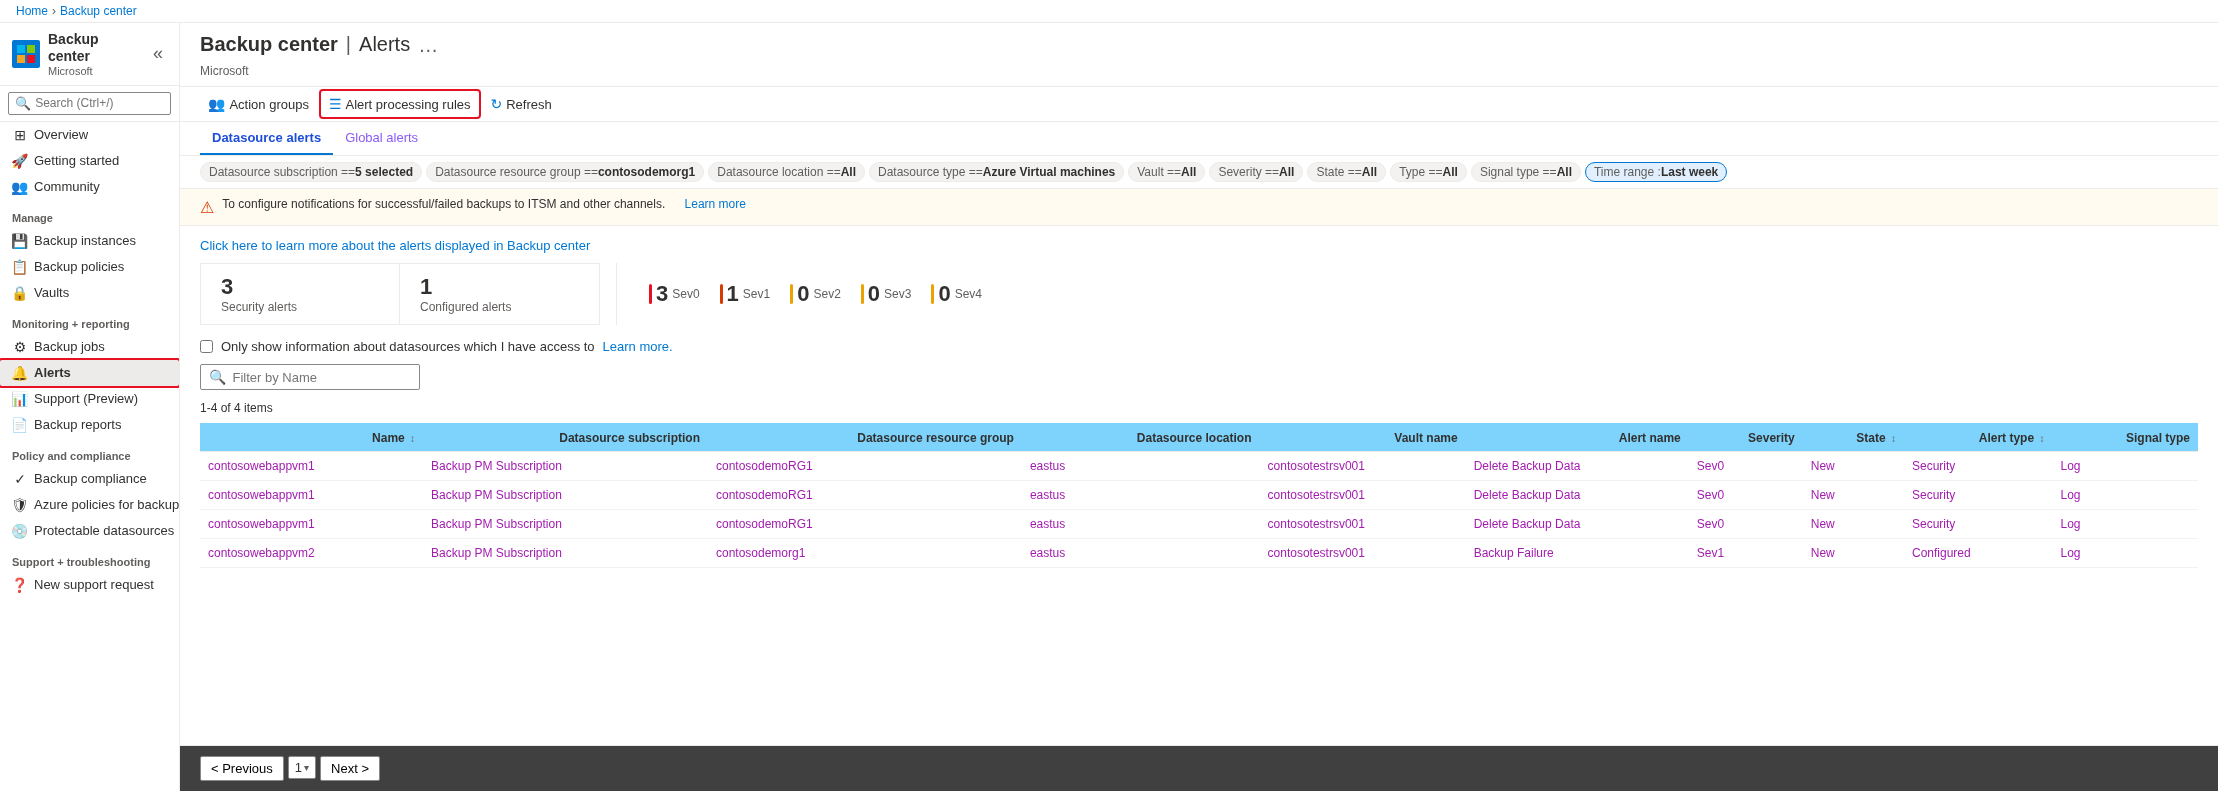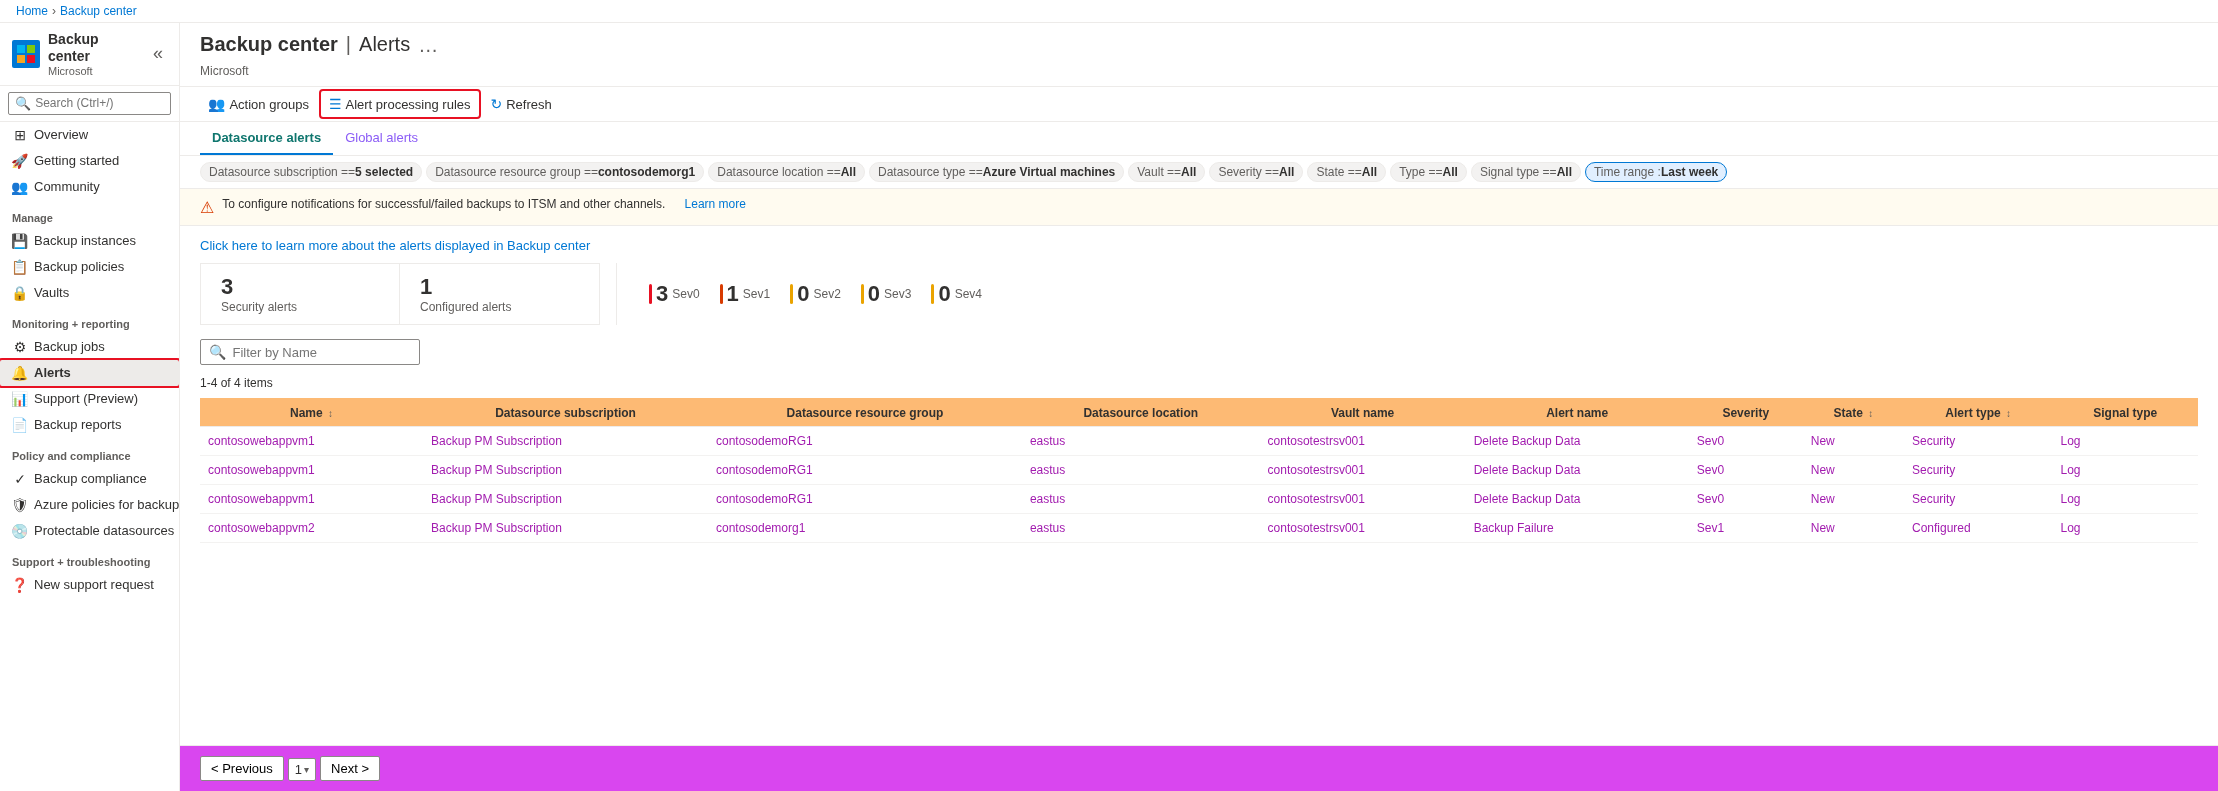--- a/index.html
+++ b/index.html
@@ -51,7 +51,7 @@
     
     .tab-bar { display: flex; gap: 0; padding: 0 20px; border-bottom: 1px solid #edebe9; background: #fff; }
     .tab { padding: 8px 12px; cursor: pointer; font-size: 13px; color: #8b5cf6; border-bottom: 2px solid transparent; }
-    .tab.active { border-bottom: 2px solid #0078d4; color: #0f766e; font-weight: 600; }
+    .tab.active { border-bottom: 2px solid #0078d4; color: #1d4ed8; font-weight: 600; }
 
     
     .filter-bar { display: flex; flex-wrap: wrap; align-items: center; gap: 4px; padding: 6px 20px; background: #fff; border-bottom: 1px solid #edebe9; }

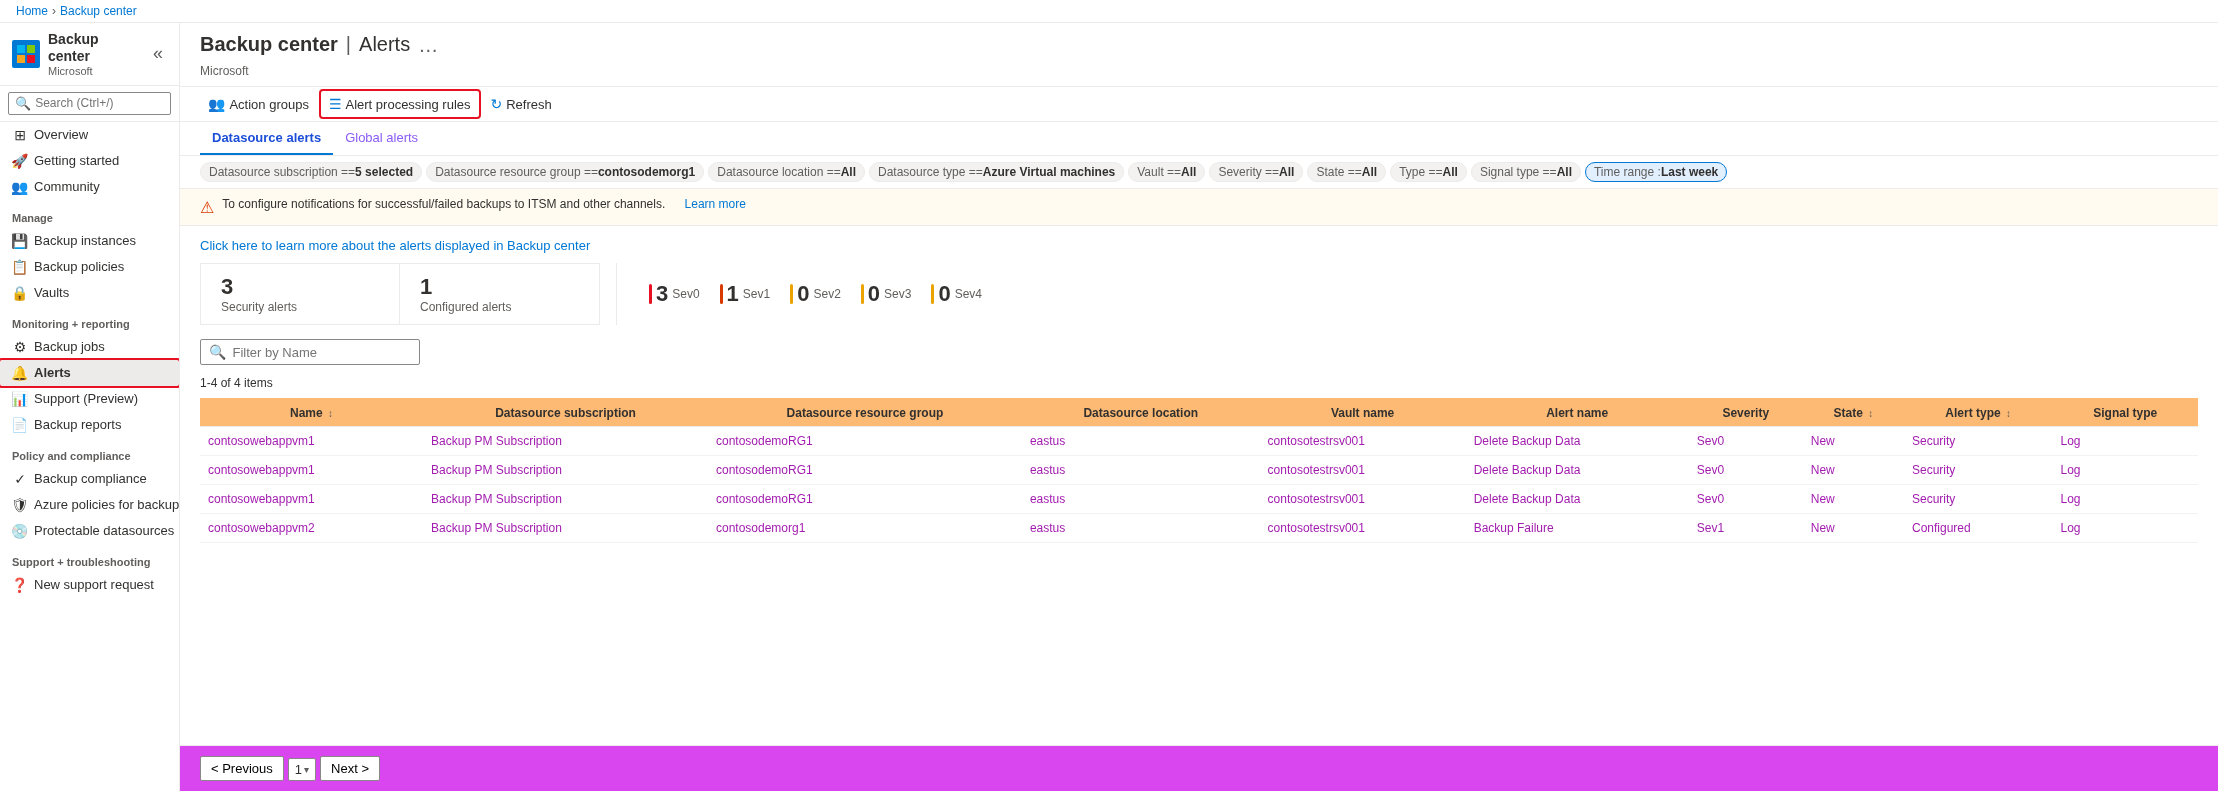--- a/index.html
+++ b/index.html
@@ -339,6 +339,11 @@
             </div>
           </div>
 
+        <div class="checkbox-row">
+          <input type="checkbox" style="">
+          <span>Only show information about datasources which I have access to</span>
+          <a href="#">Learn more.</a>
+        </div>
 
         <div class="filter-input-row">
           <div class="filter-input">

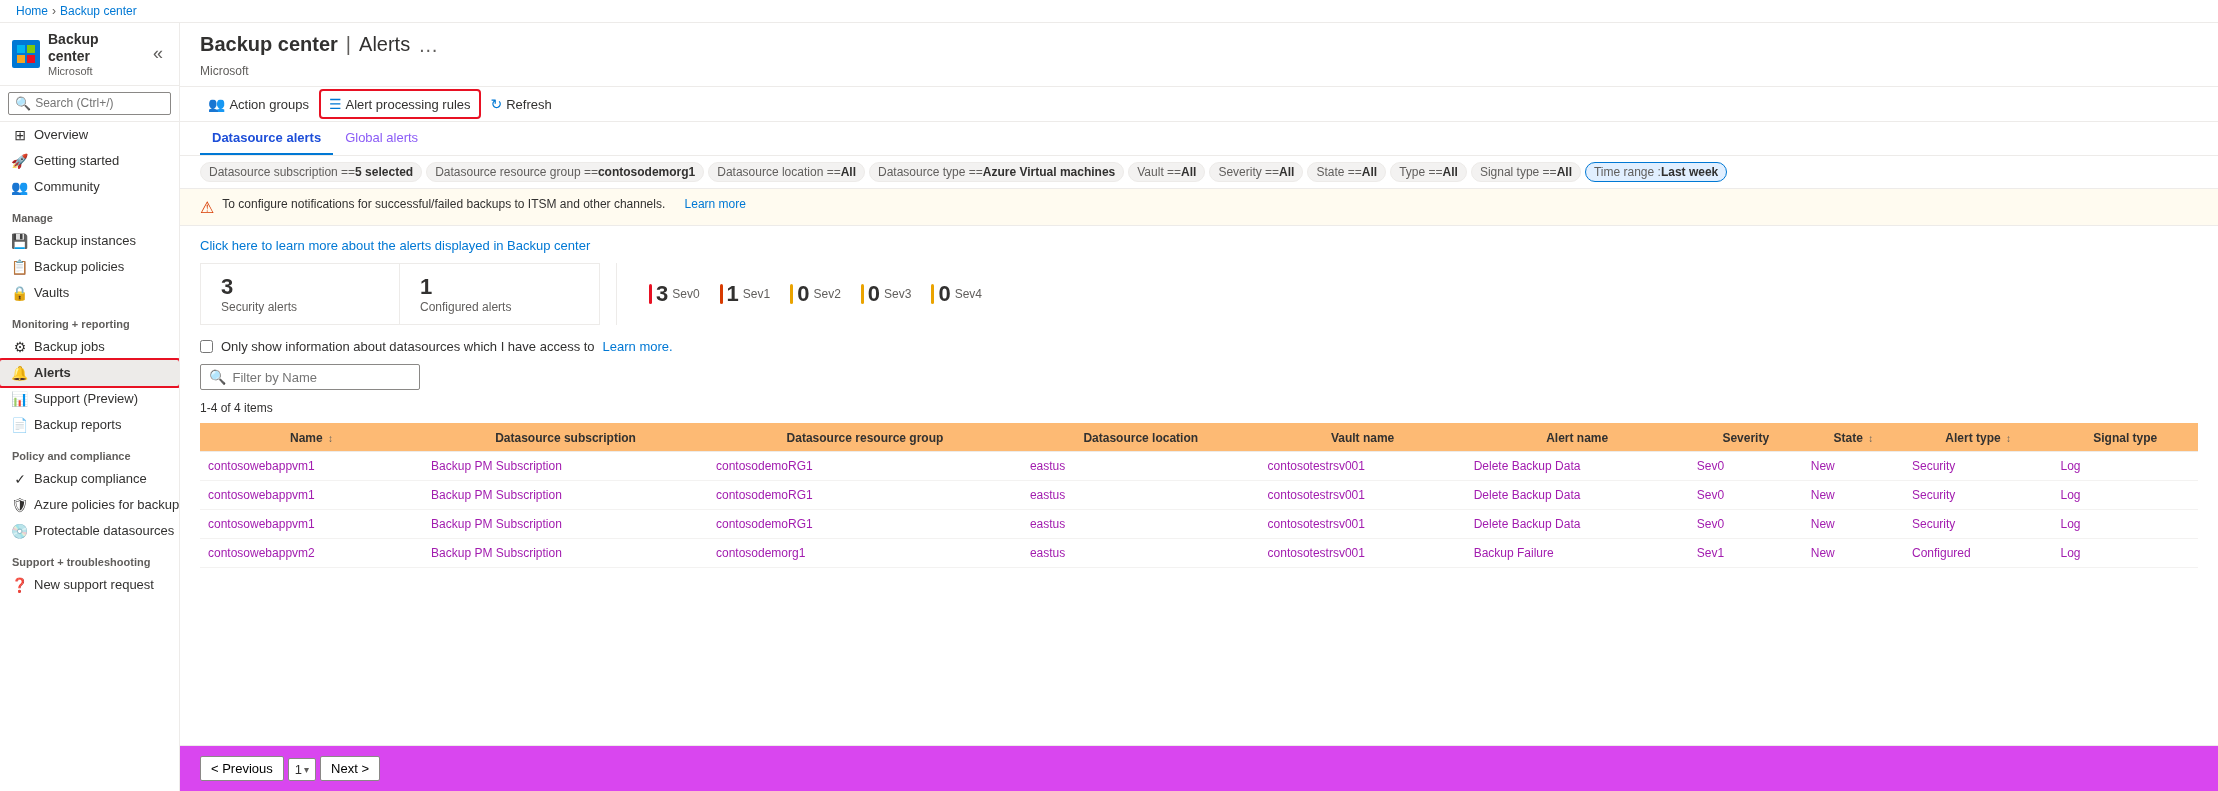--- a/index.html
+++ b/index.html
@@ -107,7 +107,7 @@
 
     
     .data-table { width: 100%; border-collapse: collapse; font-size: 12px; }
-    .data-table th { padding: 8px 8px 6px; text-align: center; font-weight: 600; color: #323130; border-bottom: 1px solid #edebe9; white-space: nowrap; position: sticky; top: 0; background: #fdba74; }
+    .data-table th { padding: 8px 8px 6px; text-align: right; font-weight: 600; color: #323130; border-bottom: 1px solid #edebe9; white-space: nowrap; position: sticky; top: 0; background: #7dd3fc; }
     .data-table th .sort-icon { font-size: 10px; color: #605e5c; margin-left: 2px; }
     .data-table td { padding: 7px 8px; border-bottom: 1px solid #f3f2f1; color: #a21caf; white-space: nowrap; }
 

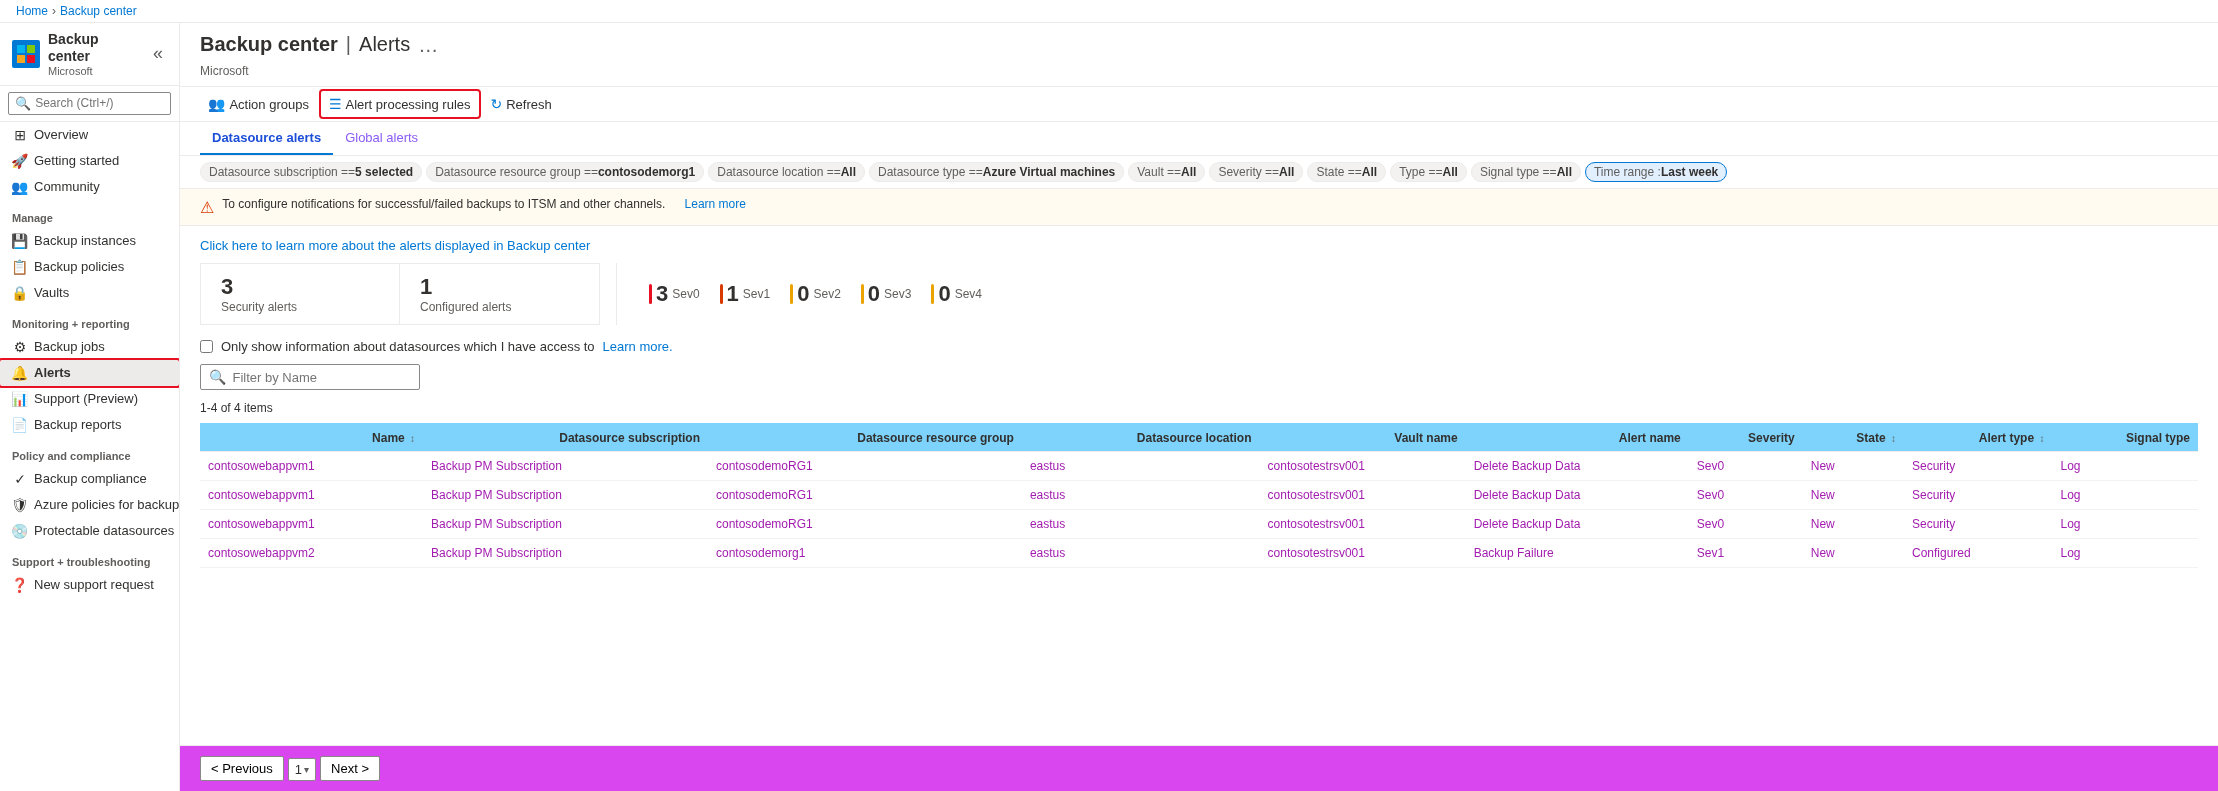--- a/index.html
+++ b/index.html
@@ -112,7 +112,7 @@
     .data-table td { padding: 7px 8px; border-bottom: 1px solid #f3f2f1; color: #a21caf; white-space: nowrap; }
 
     
-    .pagination { display: flex; align-items: flex-end; gap: 4px; padding: 10px 20px; border-top: 1px solid #edebe9; background: #d946ef; }
+    .pagination { display: flex; align-items: flex-start; gap: 4px; padding: 10px 20px; border-top: 1px solid #edebe9; background: #404040; }
     .page-btn { display: flex; align-items: center; gap: 4px; padding: 4px 10px; border: 1px solid #8a8886; border-radius: 2px; background: #fff; cursor: pointer; font-size: 13px; }
     .page-btn:disabled { color: #c8c6c4; cursor: not-allowed; }
     .page-num-select { display: flex; align-items: center; border: 1px solid #8a8886; border-radius: 2px; padding: 3px 6px; gap: 2px; cursor: pointer; font-size: 13px; background: #fff; }

